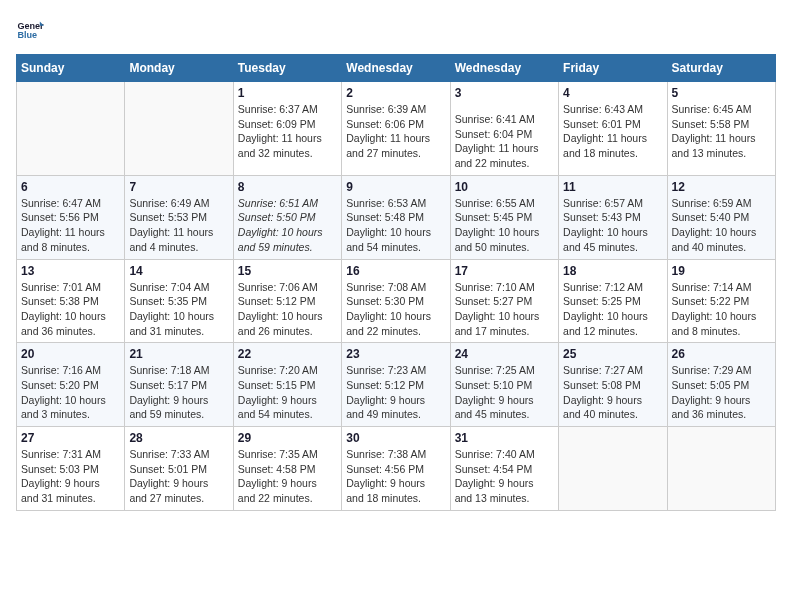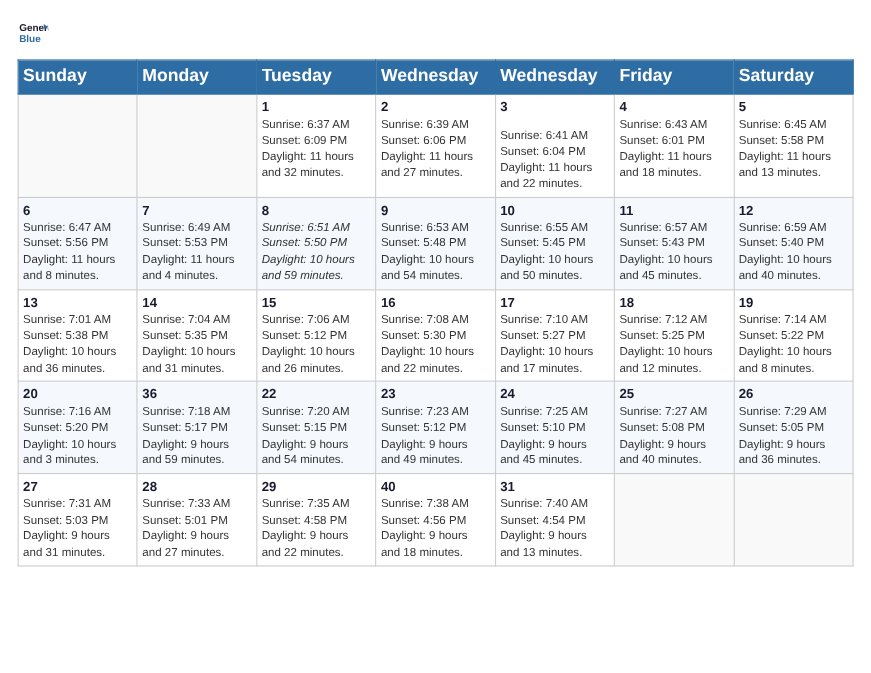--- a/index.html
+++ b/index.html
@@ -55,7 +55,7 @@
       color: #fff;
       padding: 6px 4px;
       text-align: left;
-      font-size: 16px;
+      font-size: 12px;
       font-weight: bold;
       border: 1px solid #2e6da4;
       margin-top: 22px;

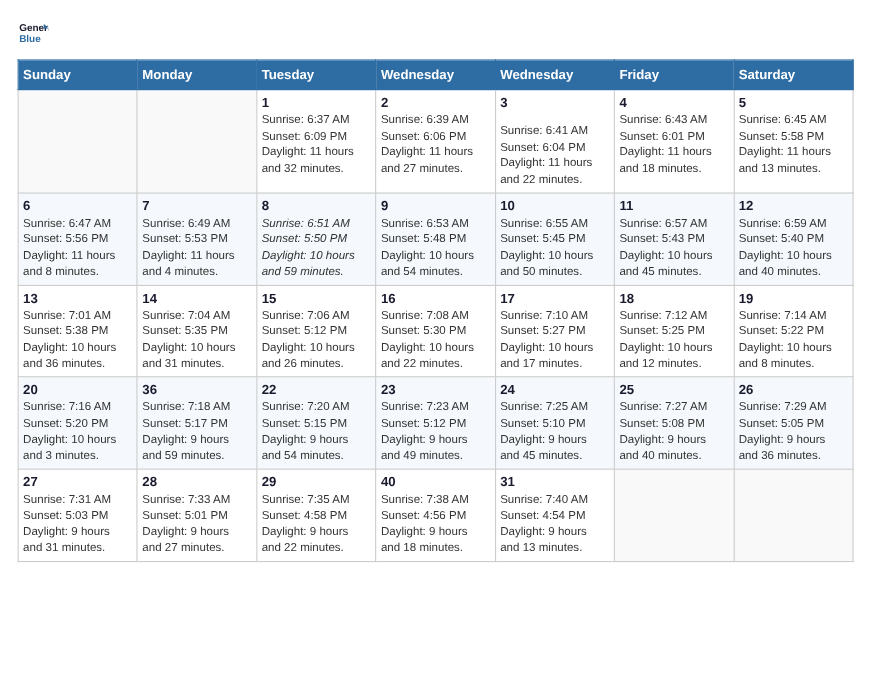--- a/index.html
+++ b/index.html
@@ -275,7 +275,7 @@
 and 3 minutes.</div>
           </td>
           <td>
-            <span class="day-num">36</span>
+            <span class="day-num">21</span>
             <div class="day-info" style="white-space: pre-line;">Sunrise: 7:18 AM
 Sunset: 5:17 PM
 Daylight: 9 hours

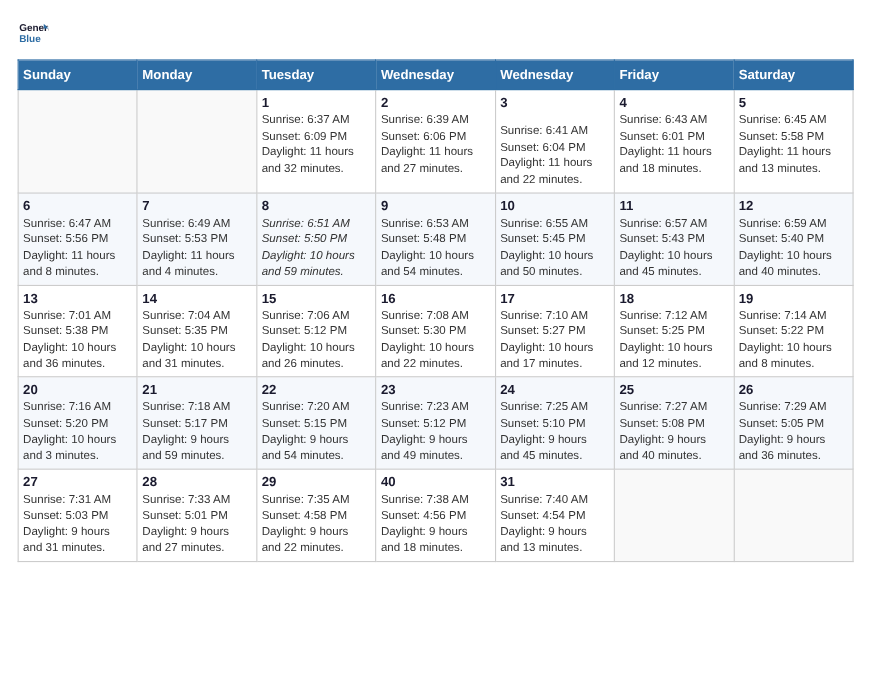--- a/index.html
+++ b/index.html
@@ -340,7 +340,7 @@
 and 22 minutes.</div>
           </td>
           <td>
-            <span class="day-num">40</span>
+            <span class="day-num">30</span>
             <div class="day-info" style="white-space: pre-line;">Sunrise: 7:38 AM
 Sunset: 4:56 PM
 Daylight: 9 hours

